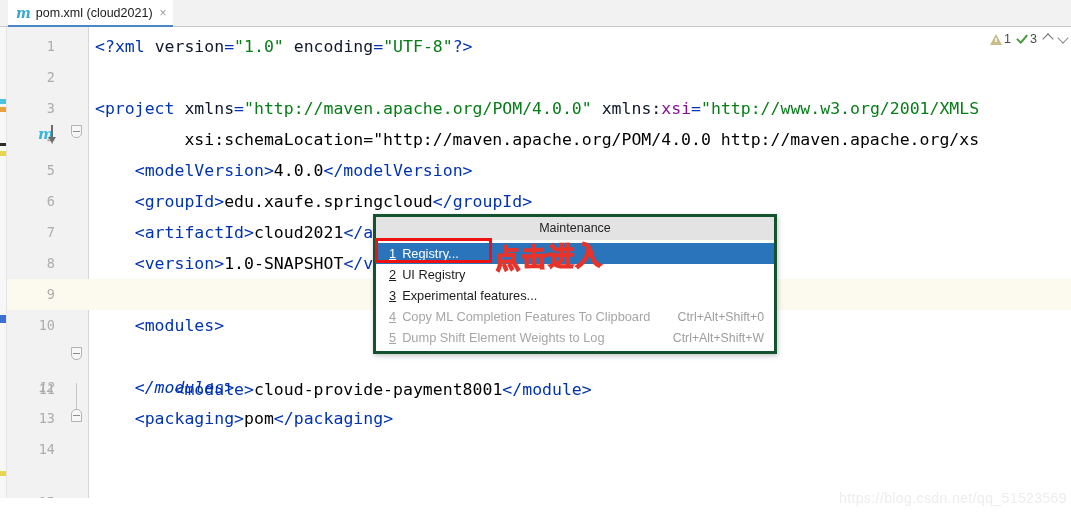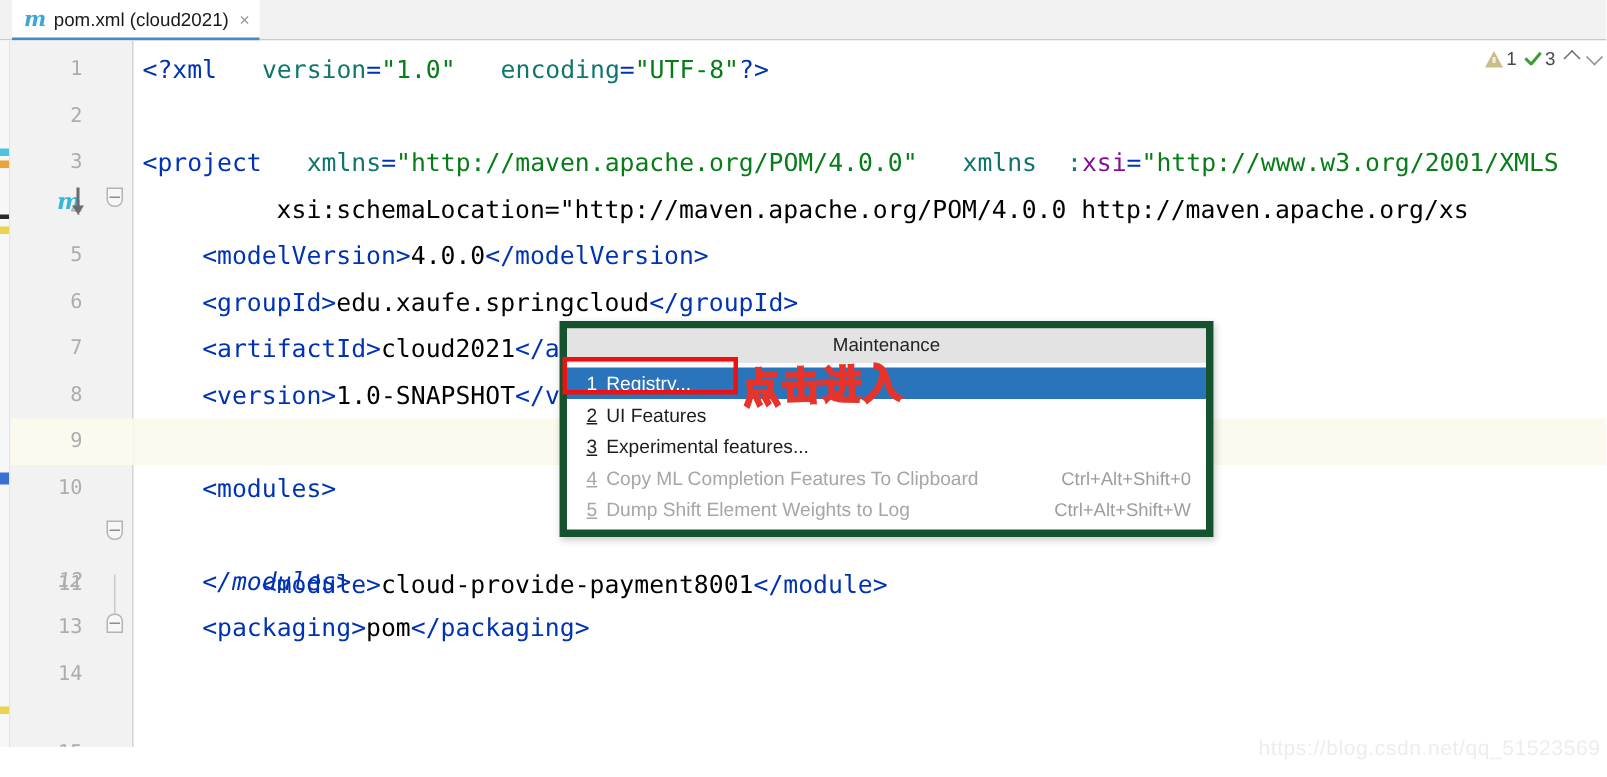--- a/index.html
+++ b/index.html
@@ -188,7 +188,7 @@
     color: #000000;
   }
   .tag   { color: #0033b3; }
-  .attr  { color: #0f766e; margin-left: 20px; }
+  .attr  { color: #0f172a; }
   .attrns{ color: #871094; }
   .str   { color: #067d17; }
   .pi    { color: #0033b3; }

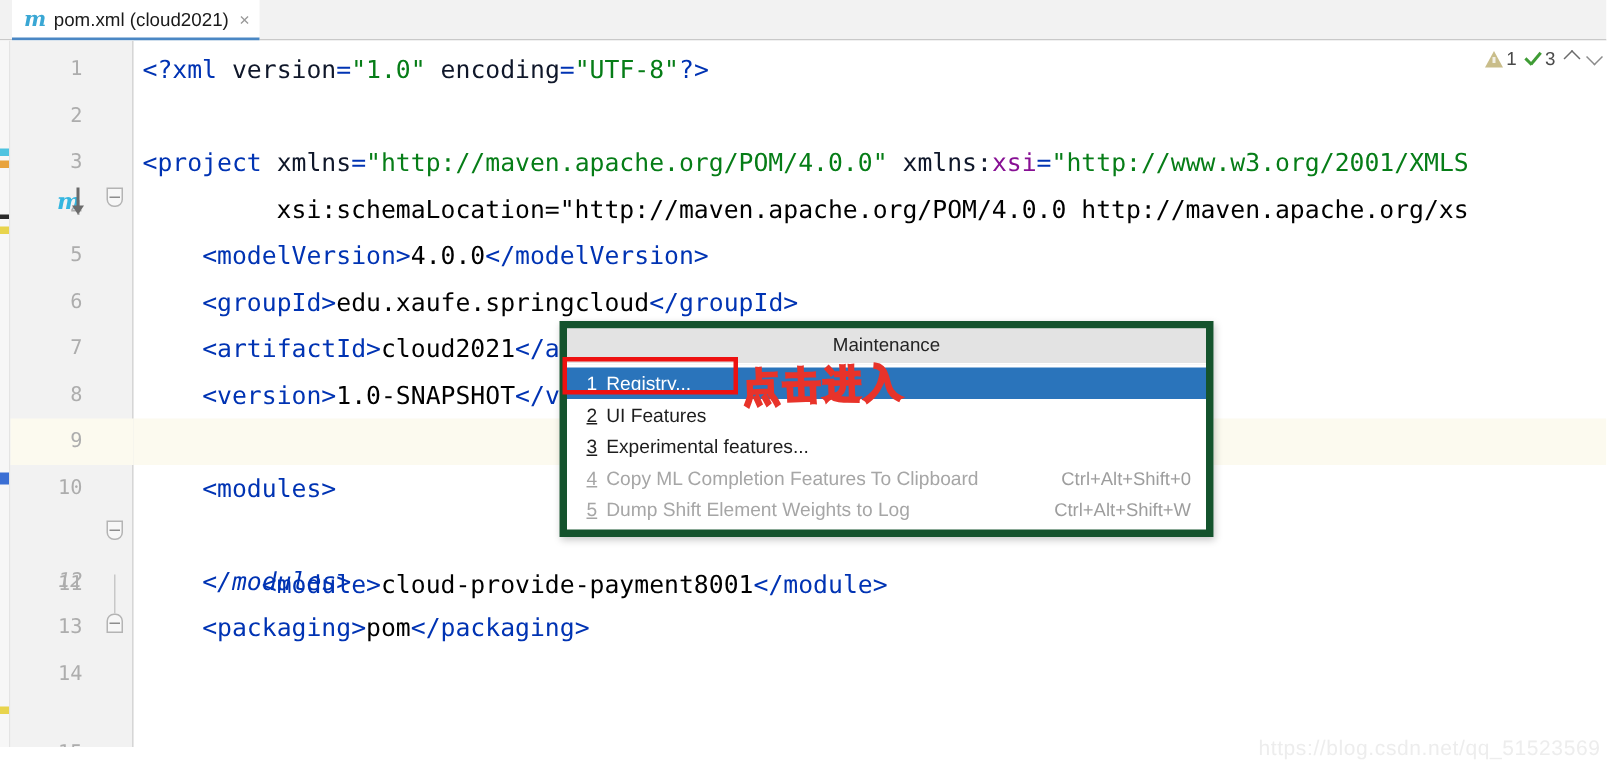--- a/index.html
+++ b/index.html
@@ -256,9 +256,9 @@
   #menu {
     position: absolute;
     left: 373px; top: 214px;
-    width: 436px;
+    width: 404px;
     background: #ffffff;
-    border: 5px solid #14532d;
+    border: 3px solid #14532d;
     box-shadow: 1px 2px 5px rgba(0,0,0,0.22);
     box-sizing: border-box;
     z-index: 40;

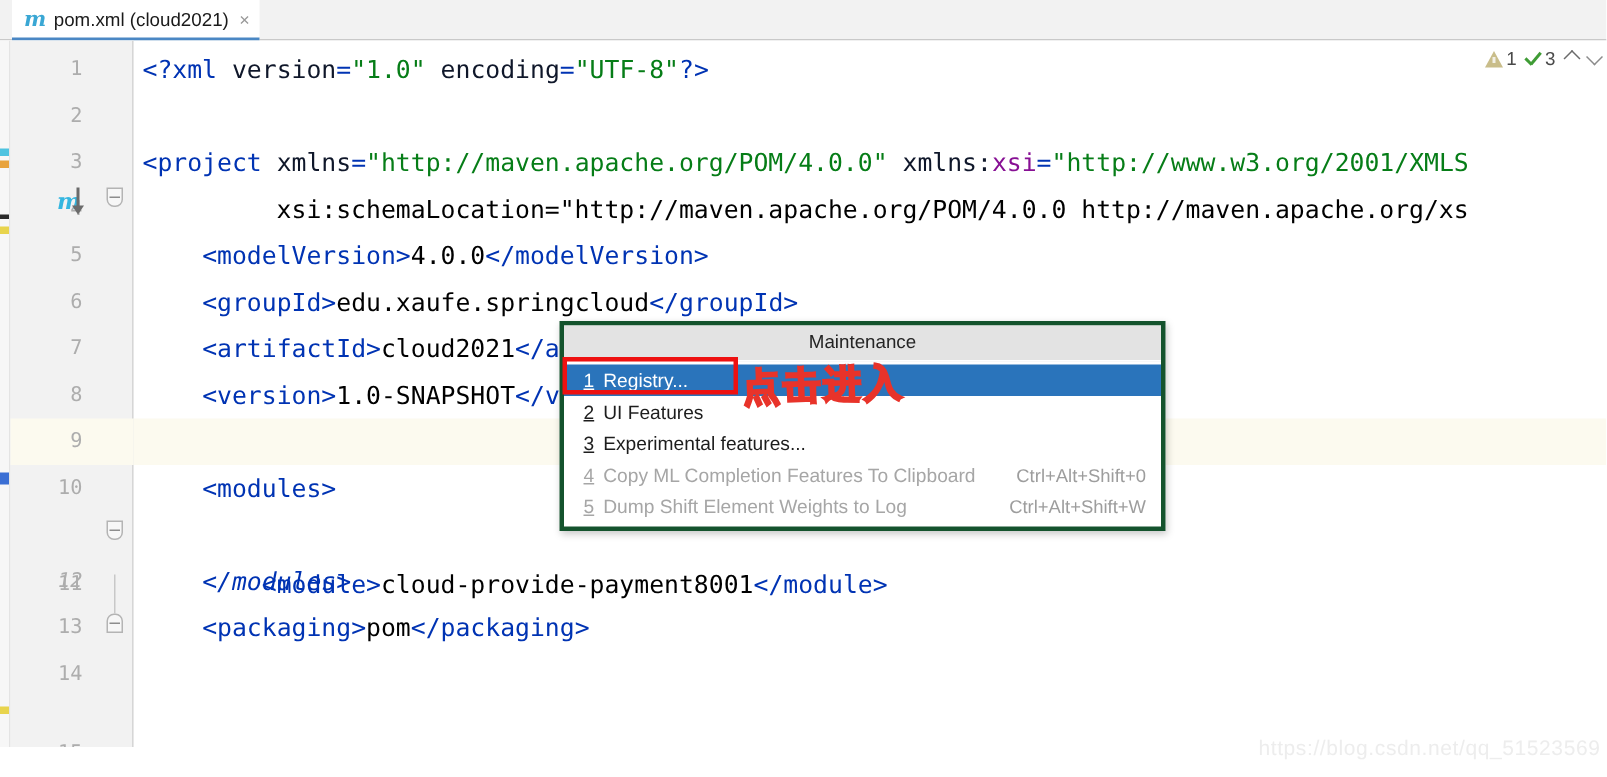--- a/index.html
+++ b/index.html
@@ -464,7 +464,7 @@
       </div>
       <div class="mi">
         <span class="mn">2</span>
-        <span class="mlabel">UI Features</span>
+        <span class="mlabel">UI Registry</span>
       </div>
       <div class="mi">
         <span class="mn">3</span>

